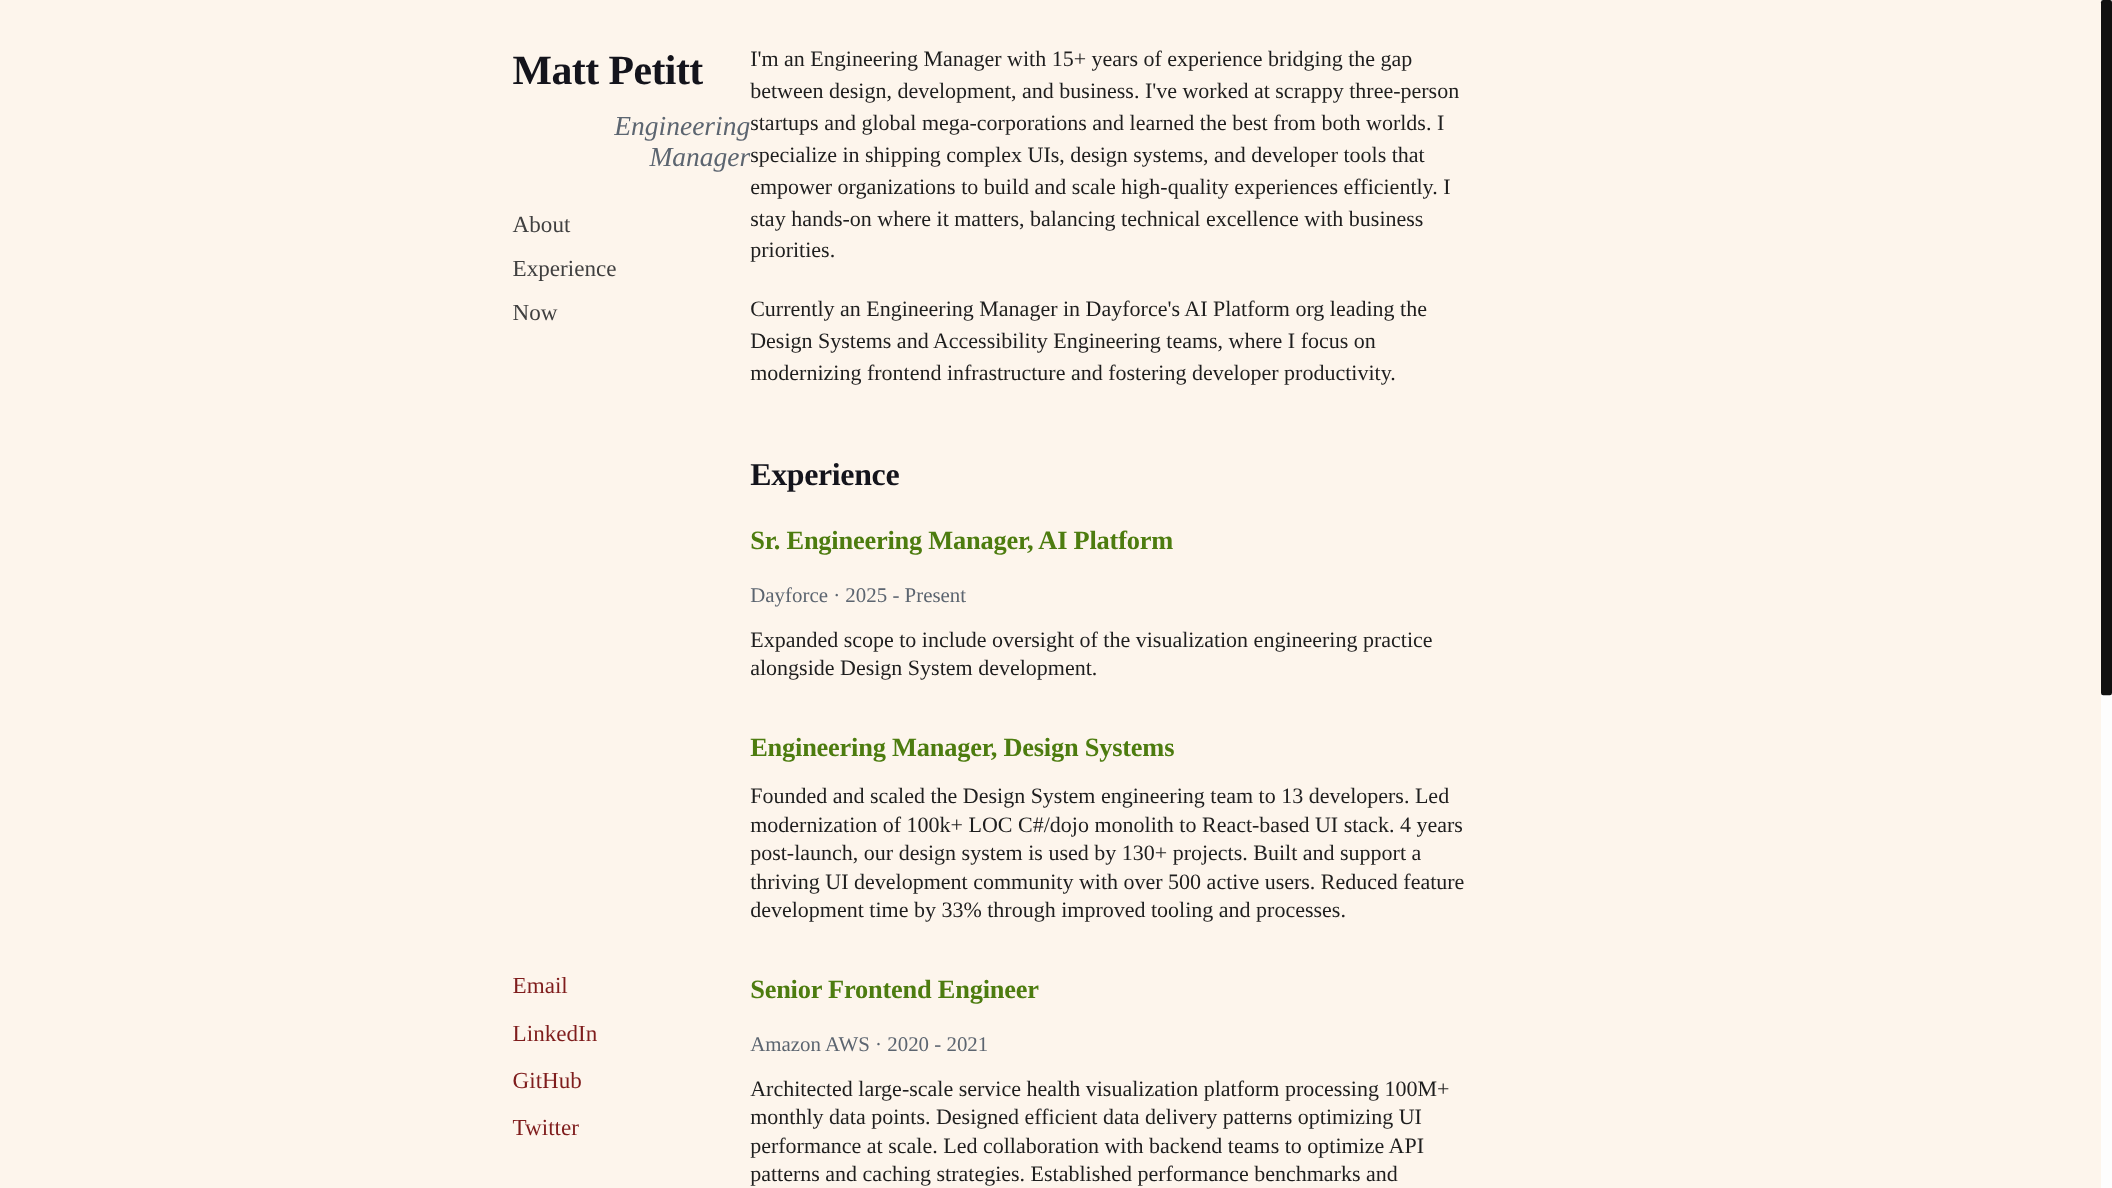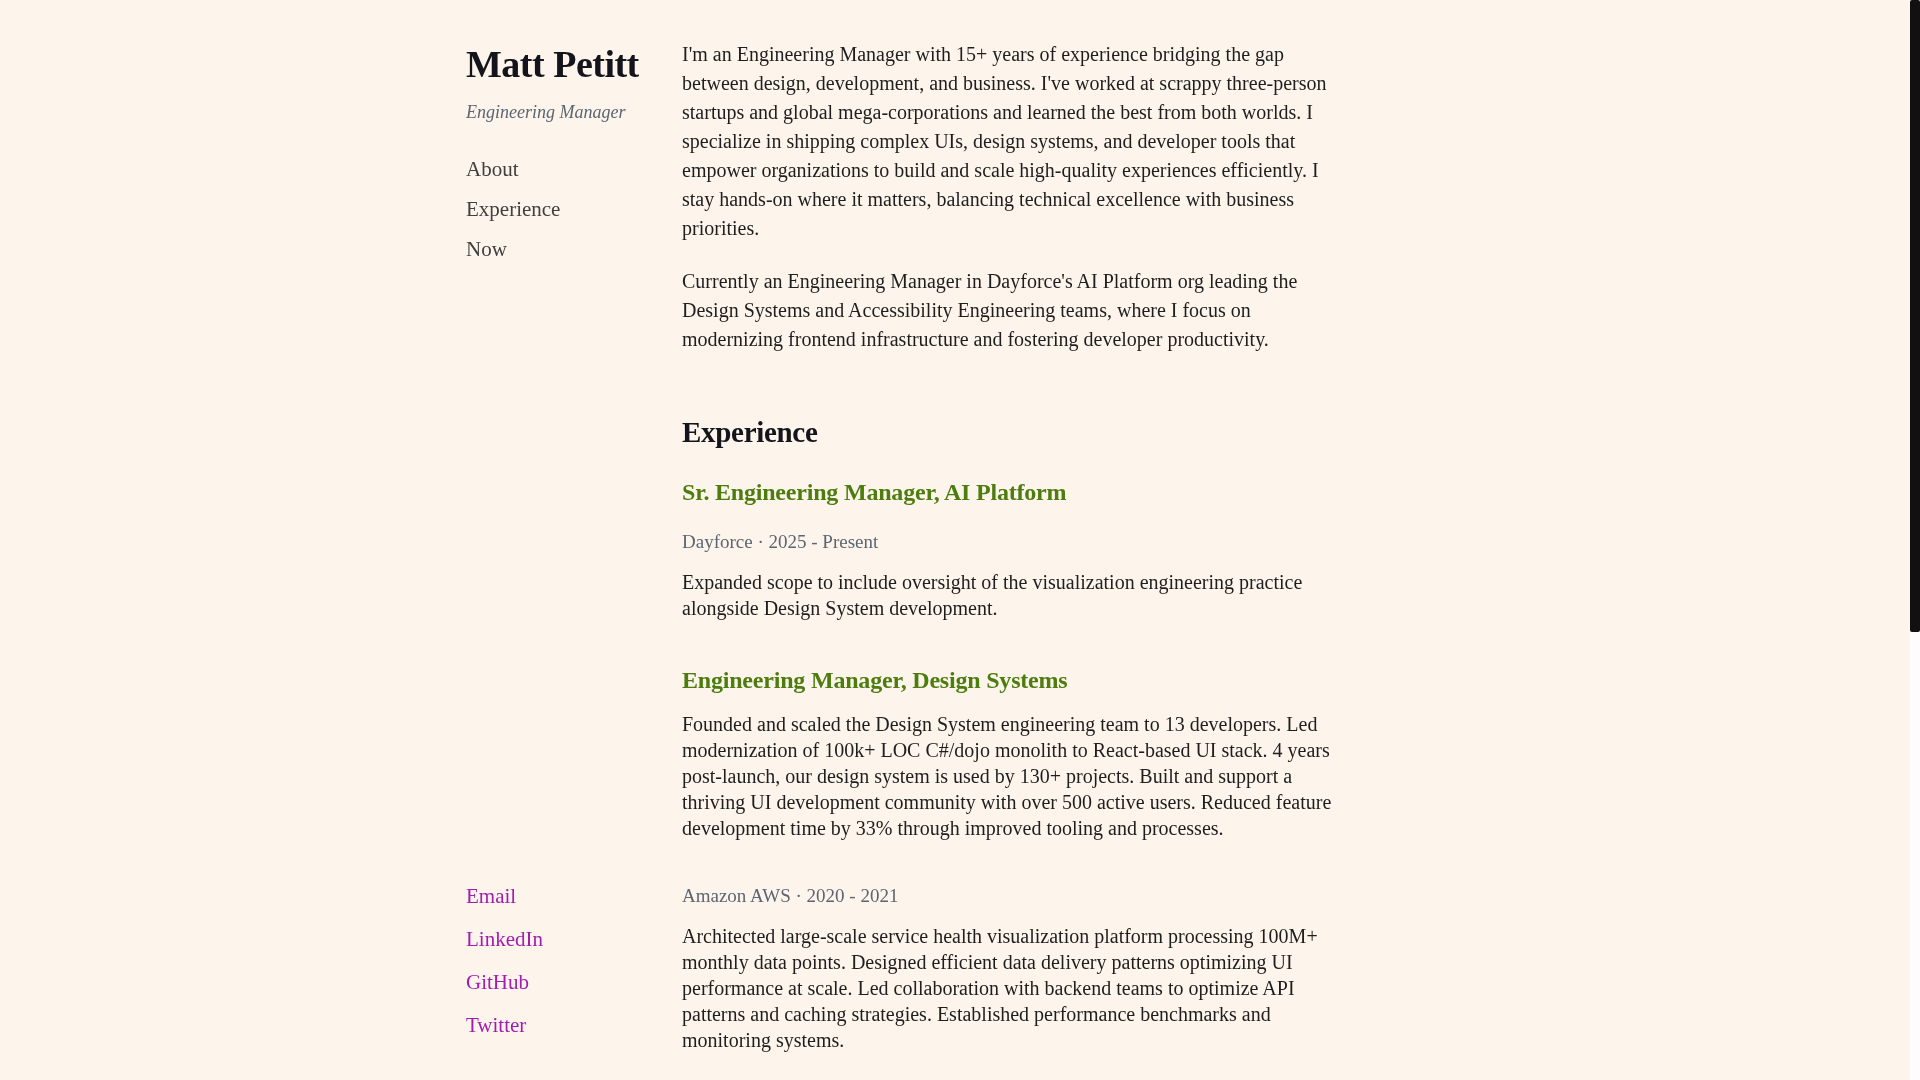--- a/index.html
+++ b/index.html
@@ -22,7 +22,7 @@
   }
   .subtitle {
     margin-top: 16px; font-style: italic;
-    font-size: 18px; color: #5C6570;
+    font-size: 25px; color: #5C6570; text-align: right;
   }
   .nav { margin-top: 34px; list-style: none; }
   .nav-item { margin-bottom: 15px; }

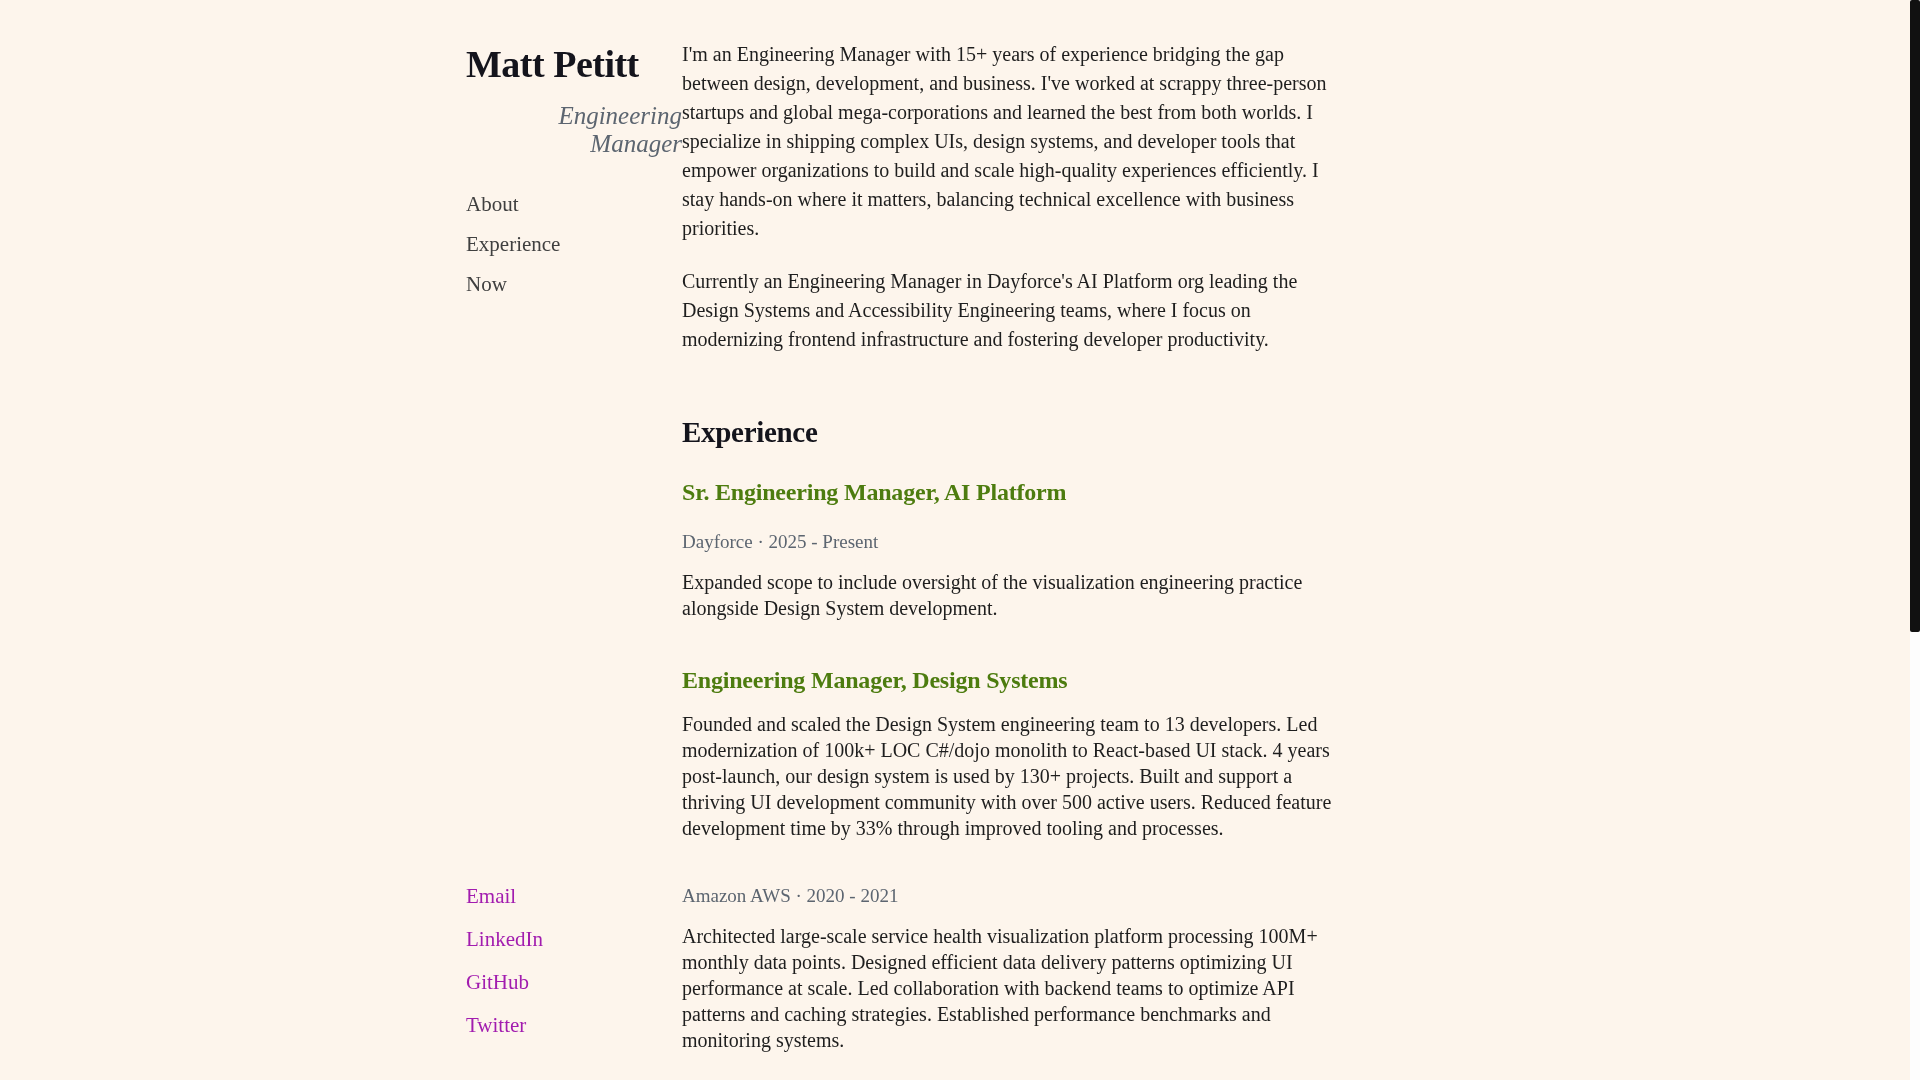--- a/index.html
+++ b/index.html
@@ -32,7 +32,7 @@
   .sidebar-social { position: absolute; left: 466px; top: 884px; }
   .social-item { margin-bottom: 18px; }
   .social-link {
-    font-size: 21px; color: #a21caf; text-decoration: none; cursor: pointer;
+    font-size: 21px; color: #7f1d1d; text-decoration: none; cursor: pointer;
   }
 
   

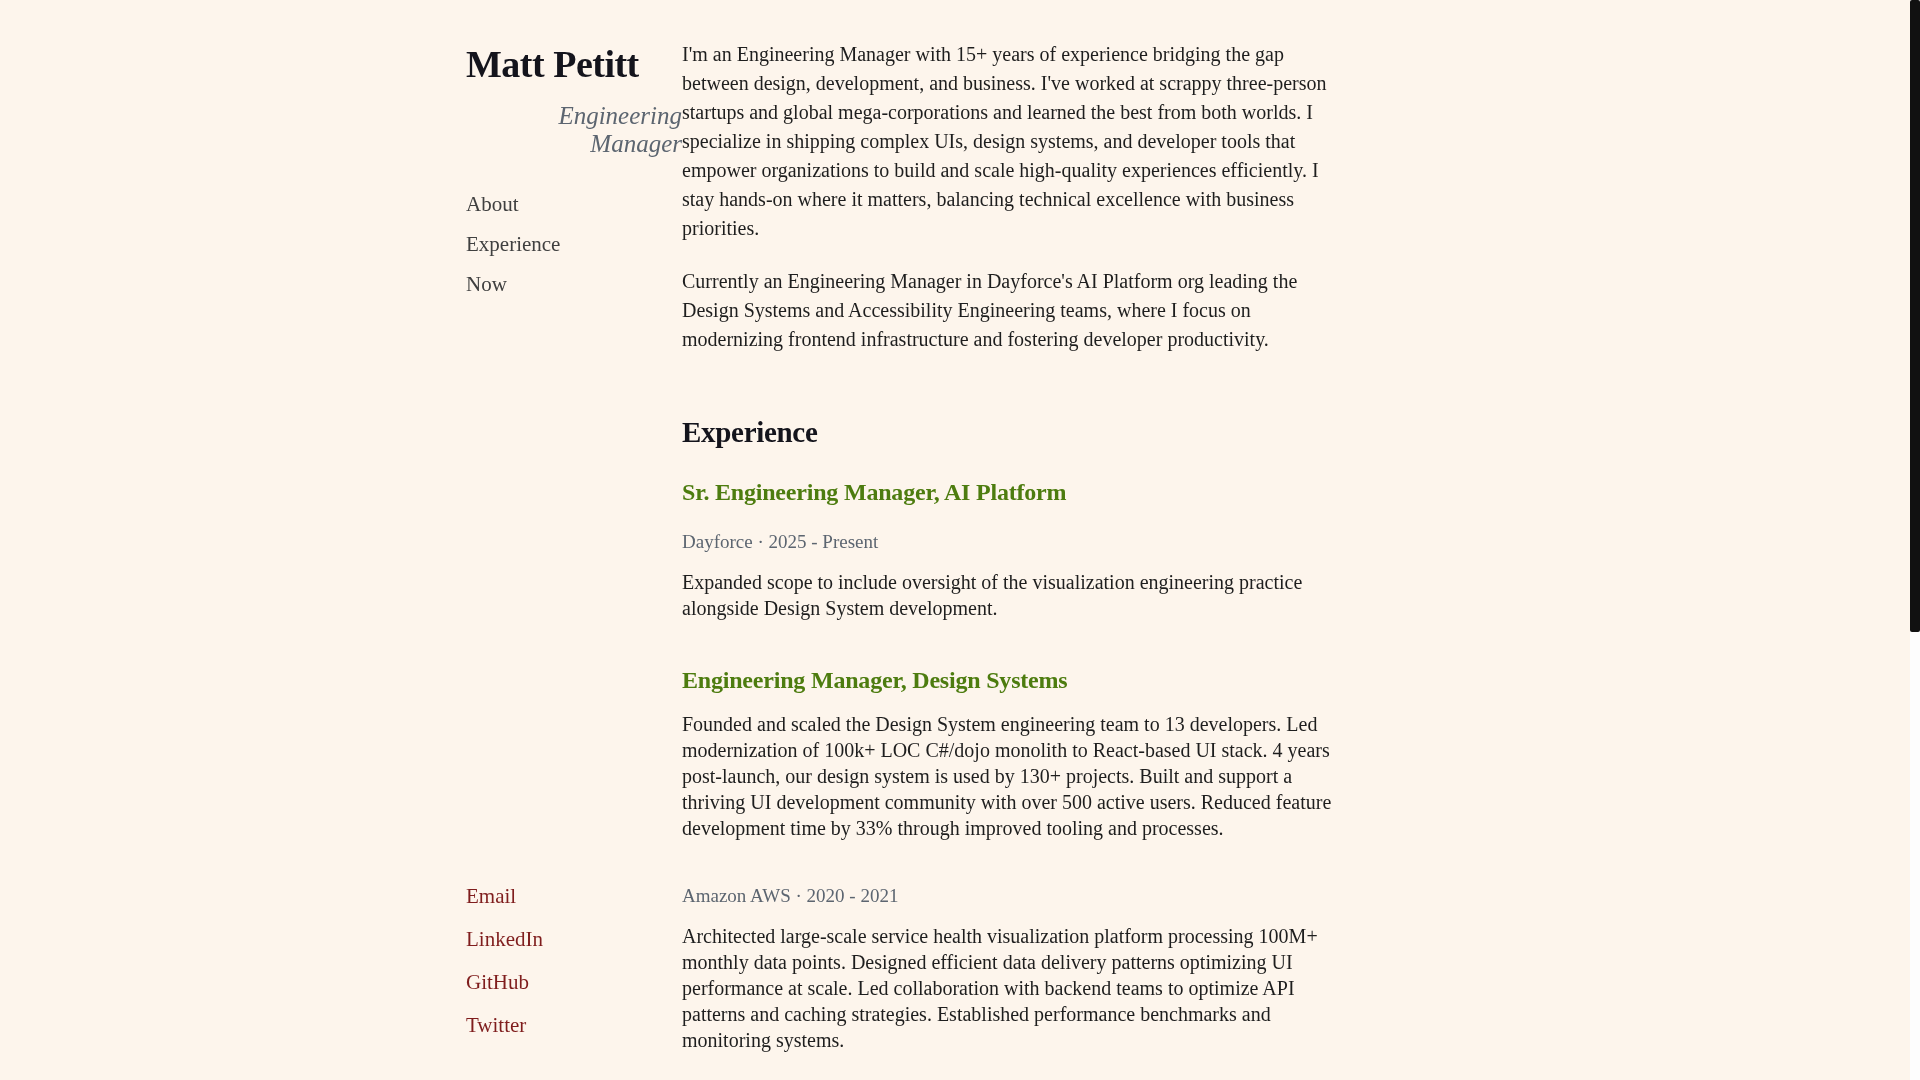--- a/index.html
+++ b/index.html
@@ -131,6 +131,7 @@
       </article>
 
       <article class="job">
+        <h3 class="job-title">Senior Frontend Engineer</h3>
         <p class="job-meta">Amazon AWS · 2020 - 2021</p>
         <p class="job-desc">Architected large-scale service health visualization platform processing 100M+ monthly data points. Designed efficient data delivery patterns optimizing UI performance at scale. Led collaboration with backend teams to optimize API patterns and caching strategies. Established performance benchmarks and monitoring systems.</p>
       </article>

